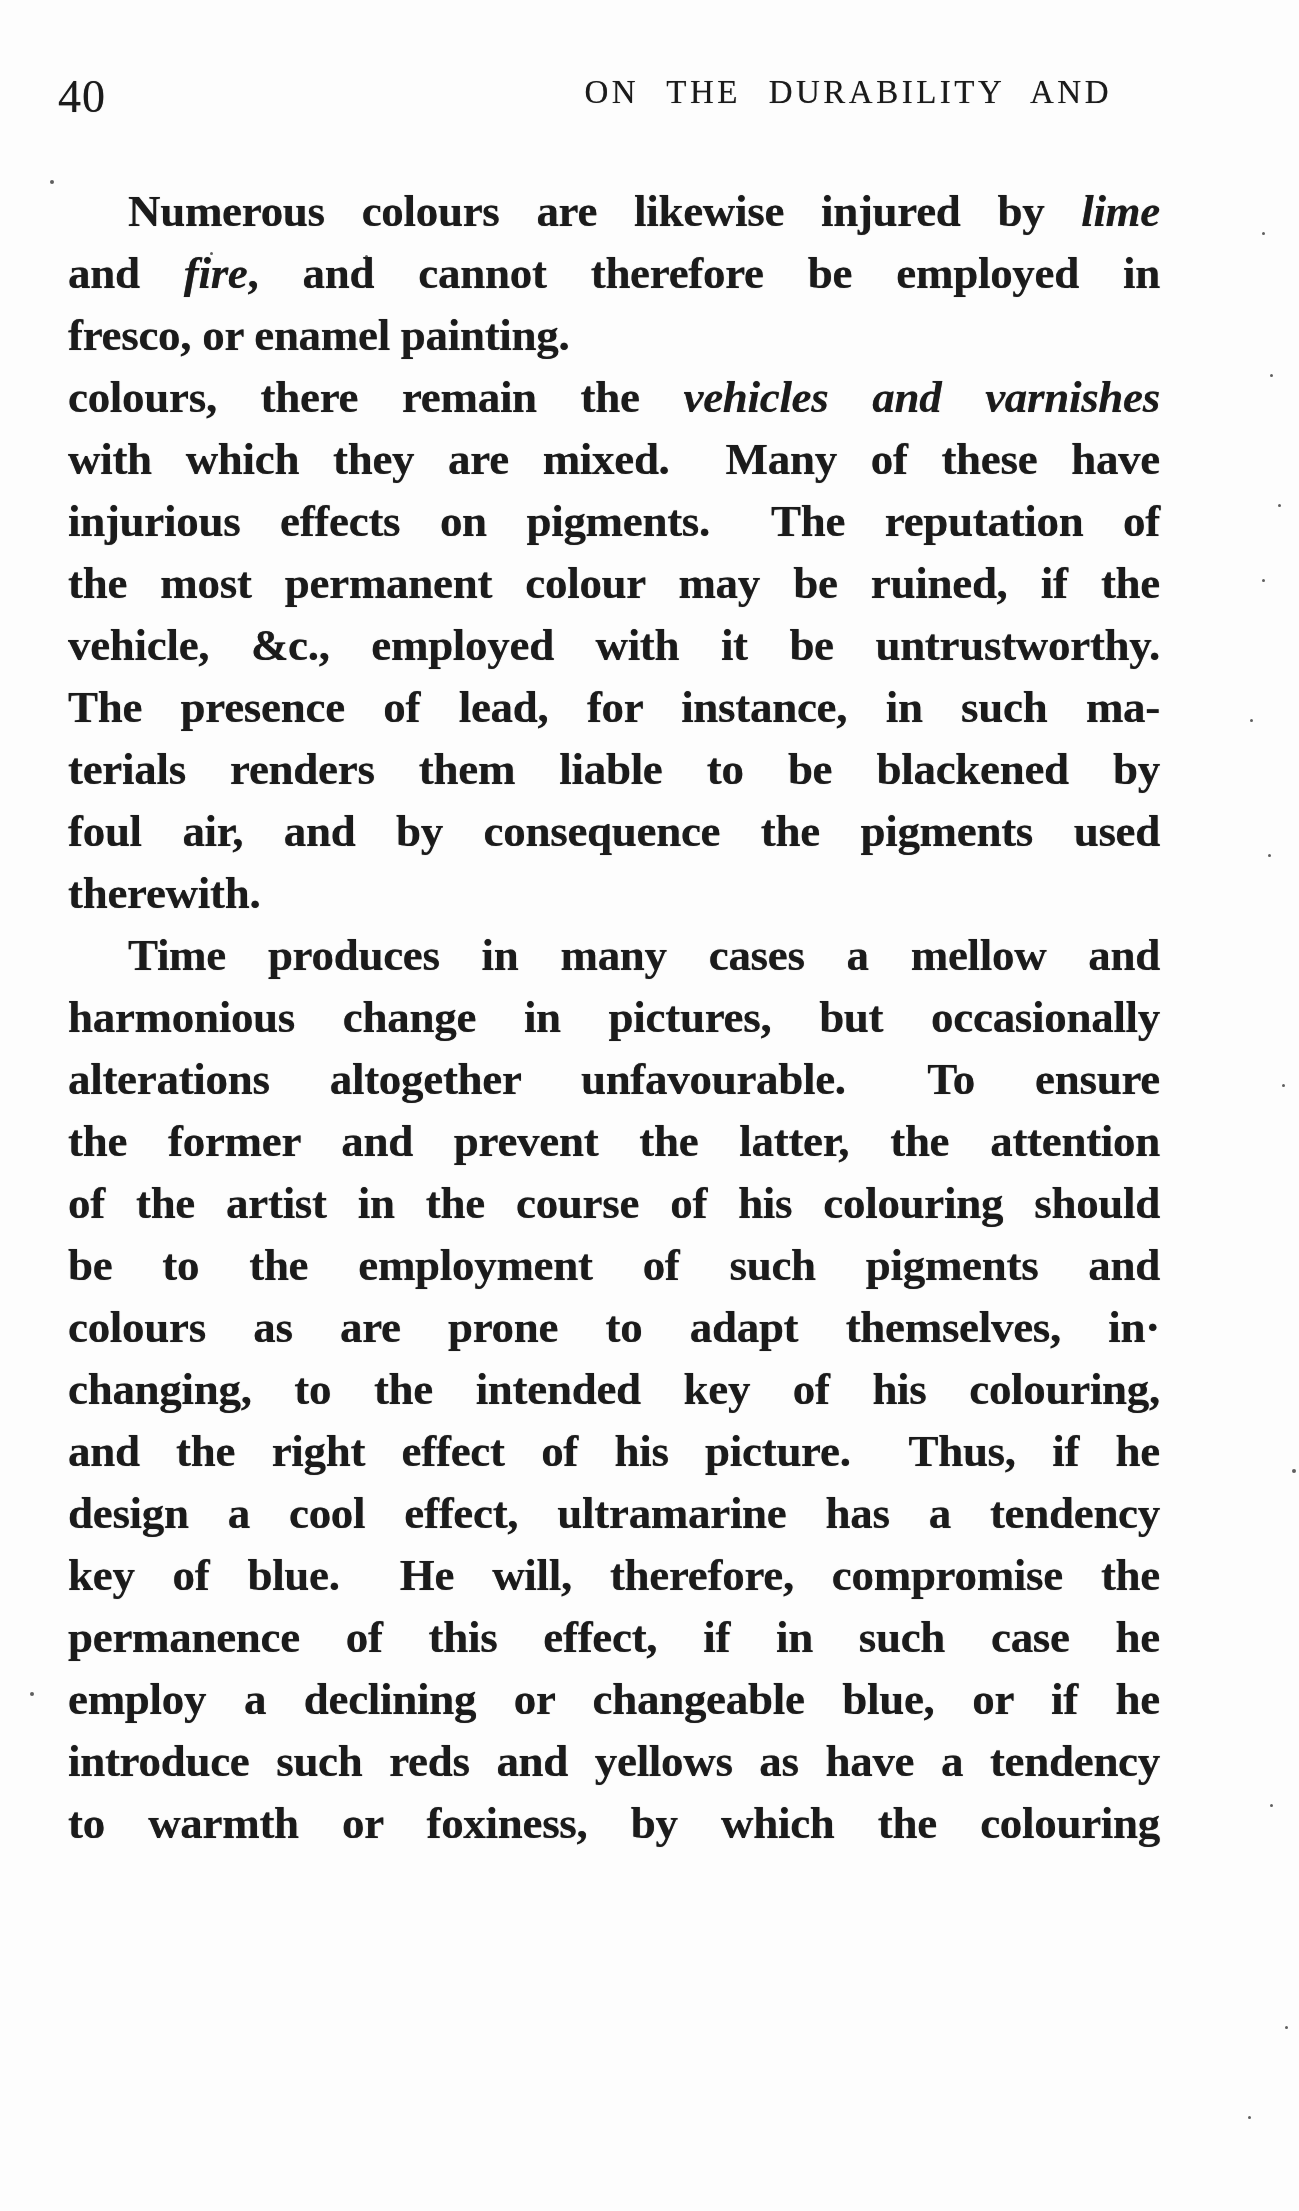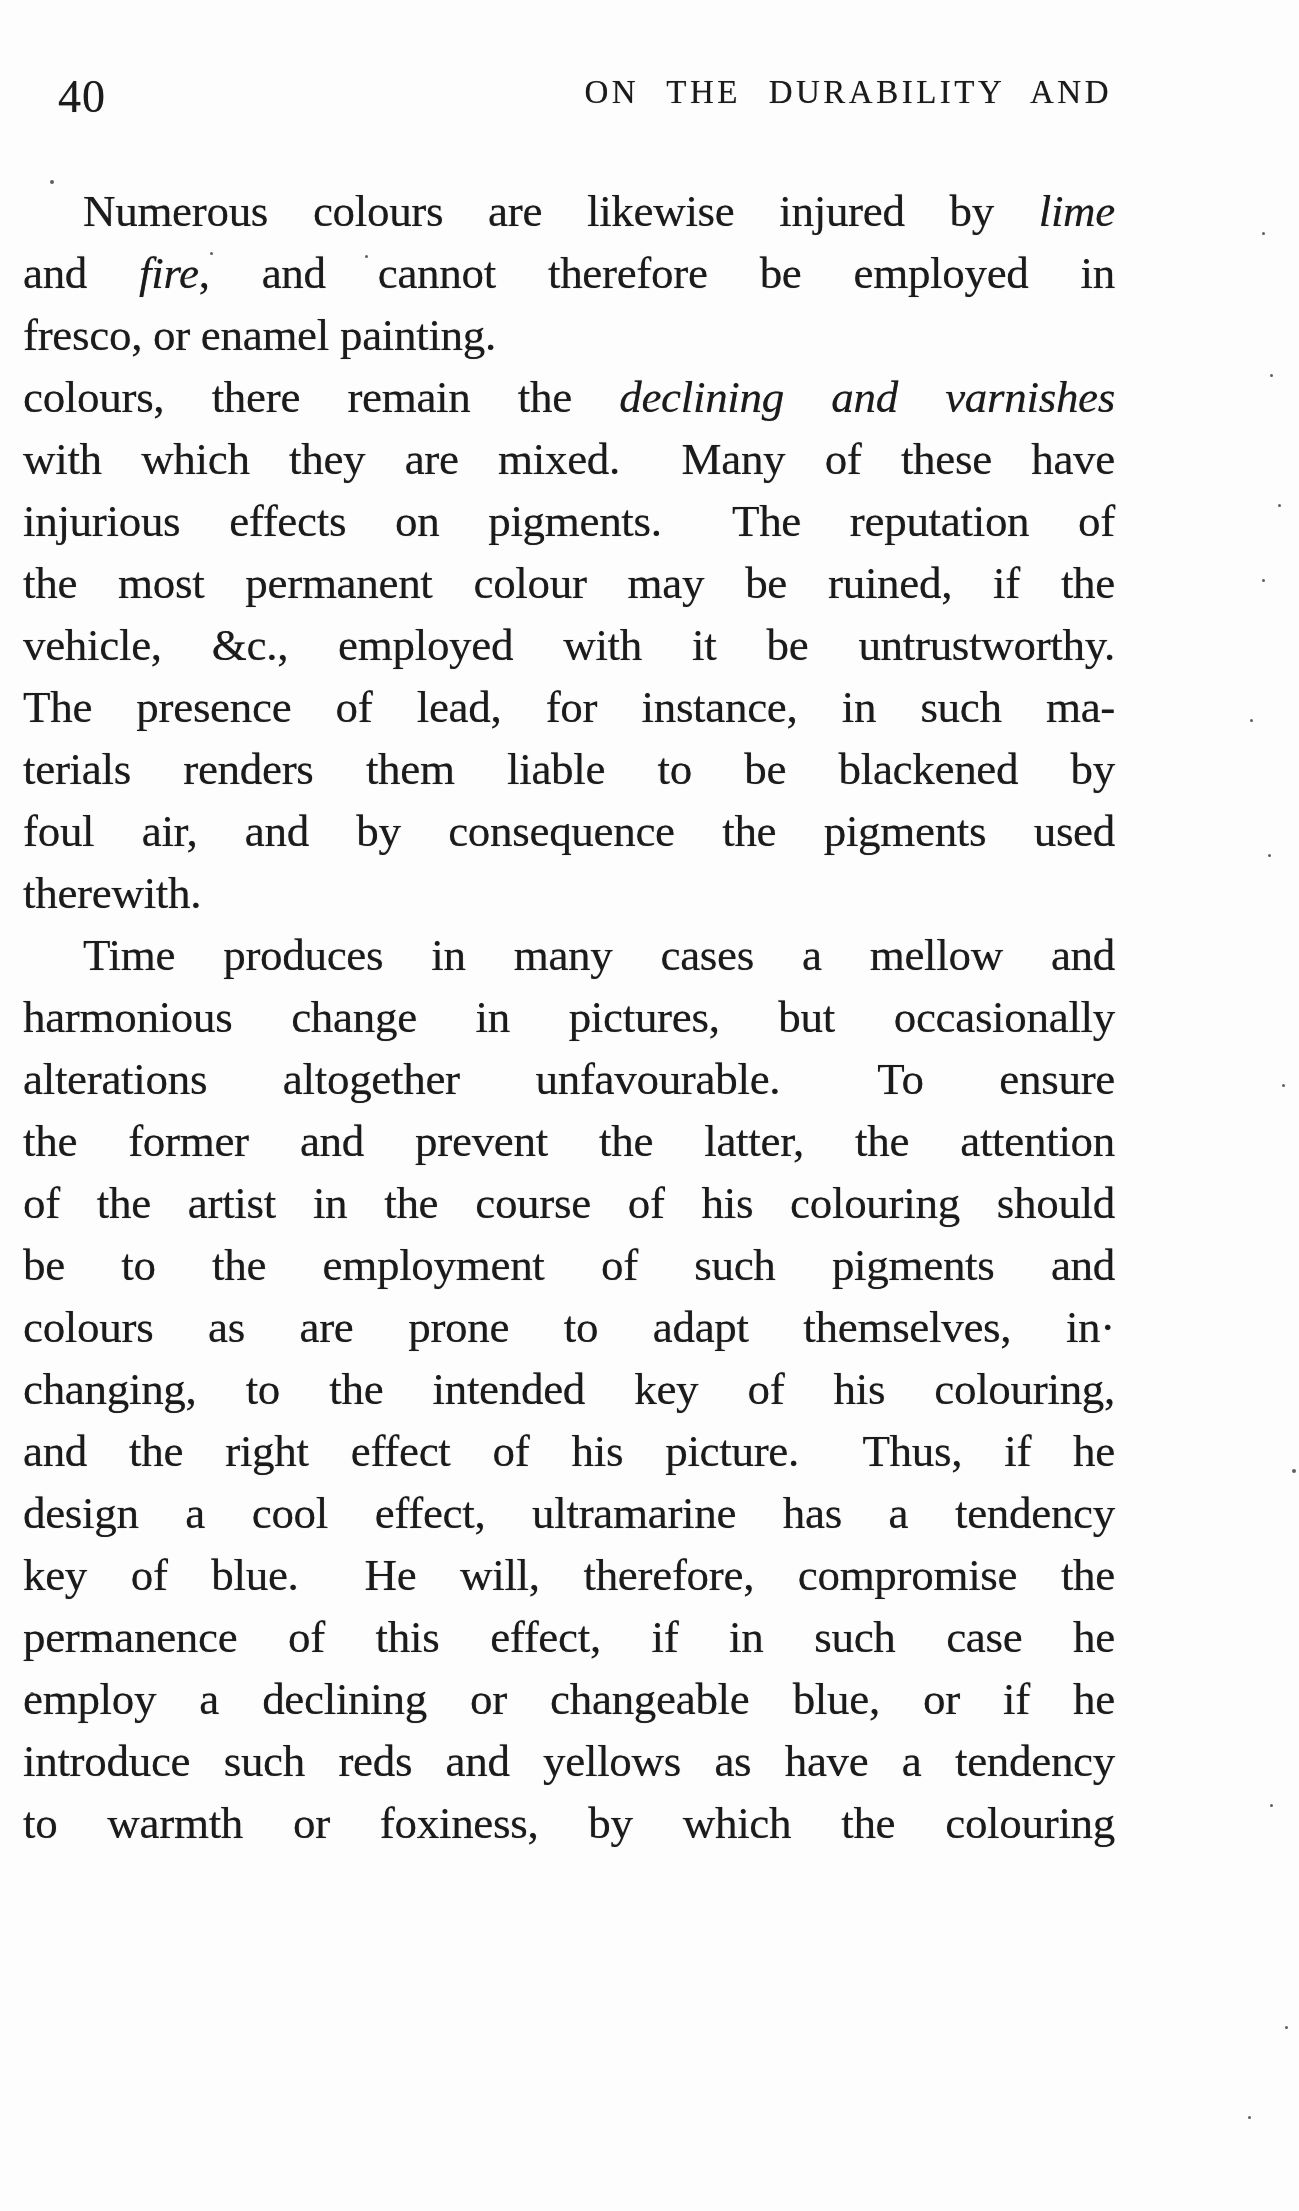--- a/index.html
+++ b/index.html
@@ -47,8 +47,9 @@
     white-space: nowrap;
   }
   .text-block {
-    margin: 62px 0 0 23px;
+    margin: 62px 0 0 68px;
     width: 1092px;
+    font-weight: bold;
   }
   .line {
     font-size: 45px;

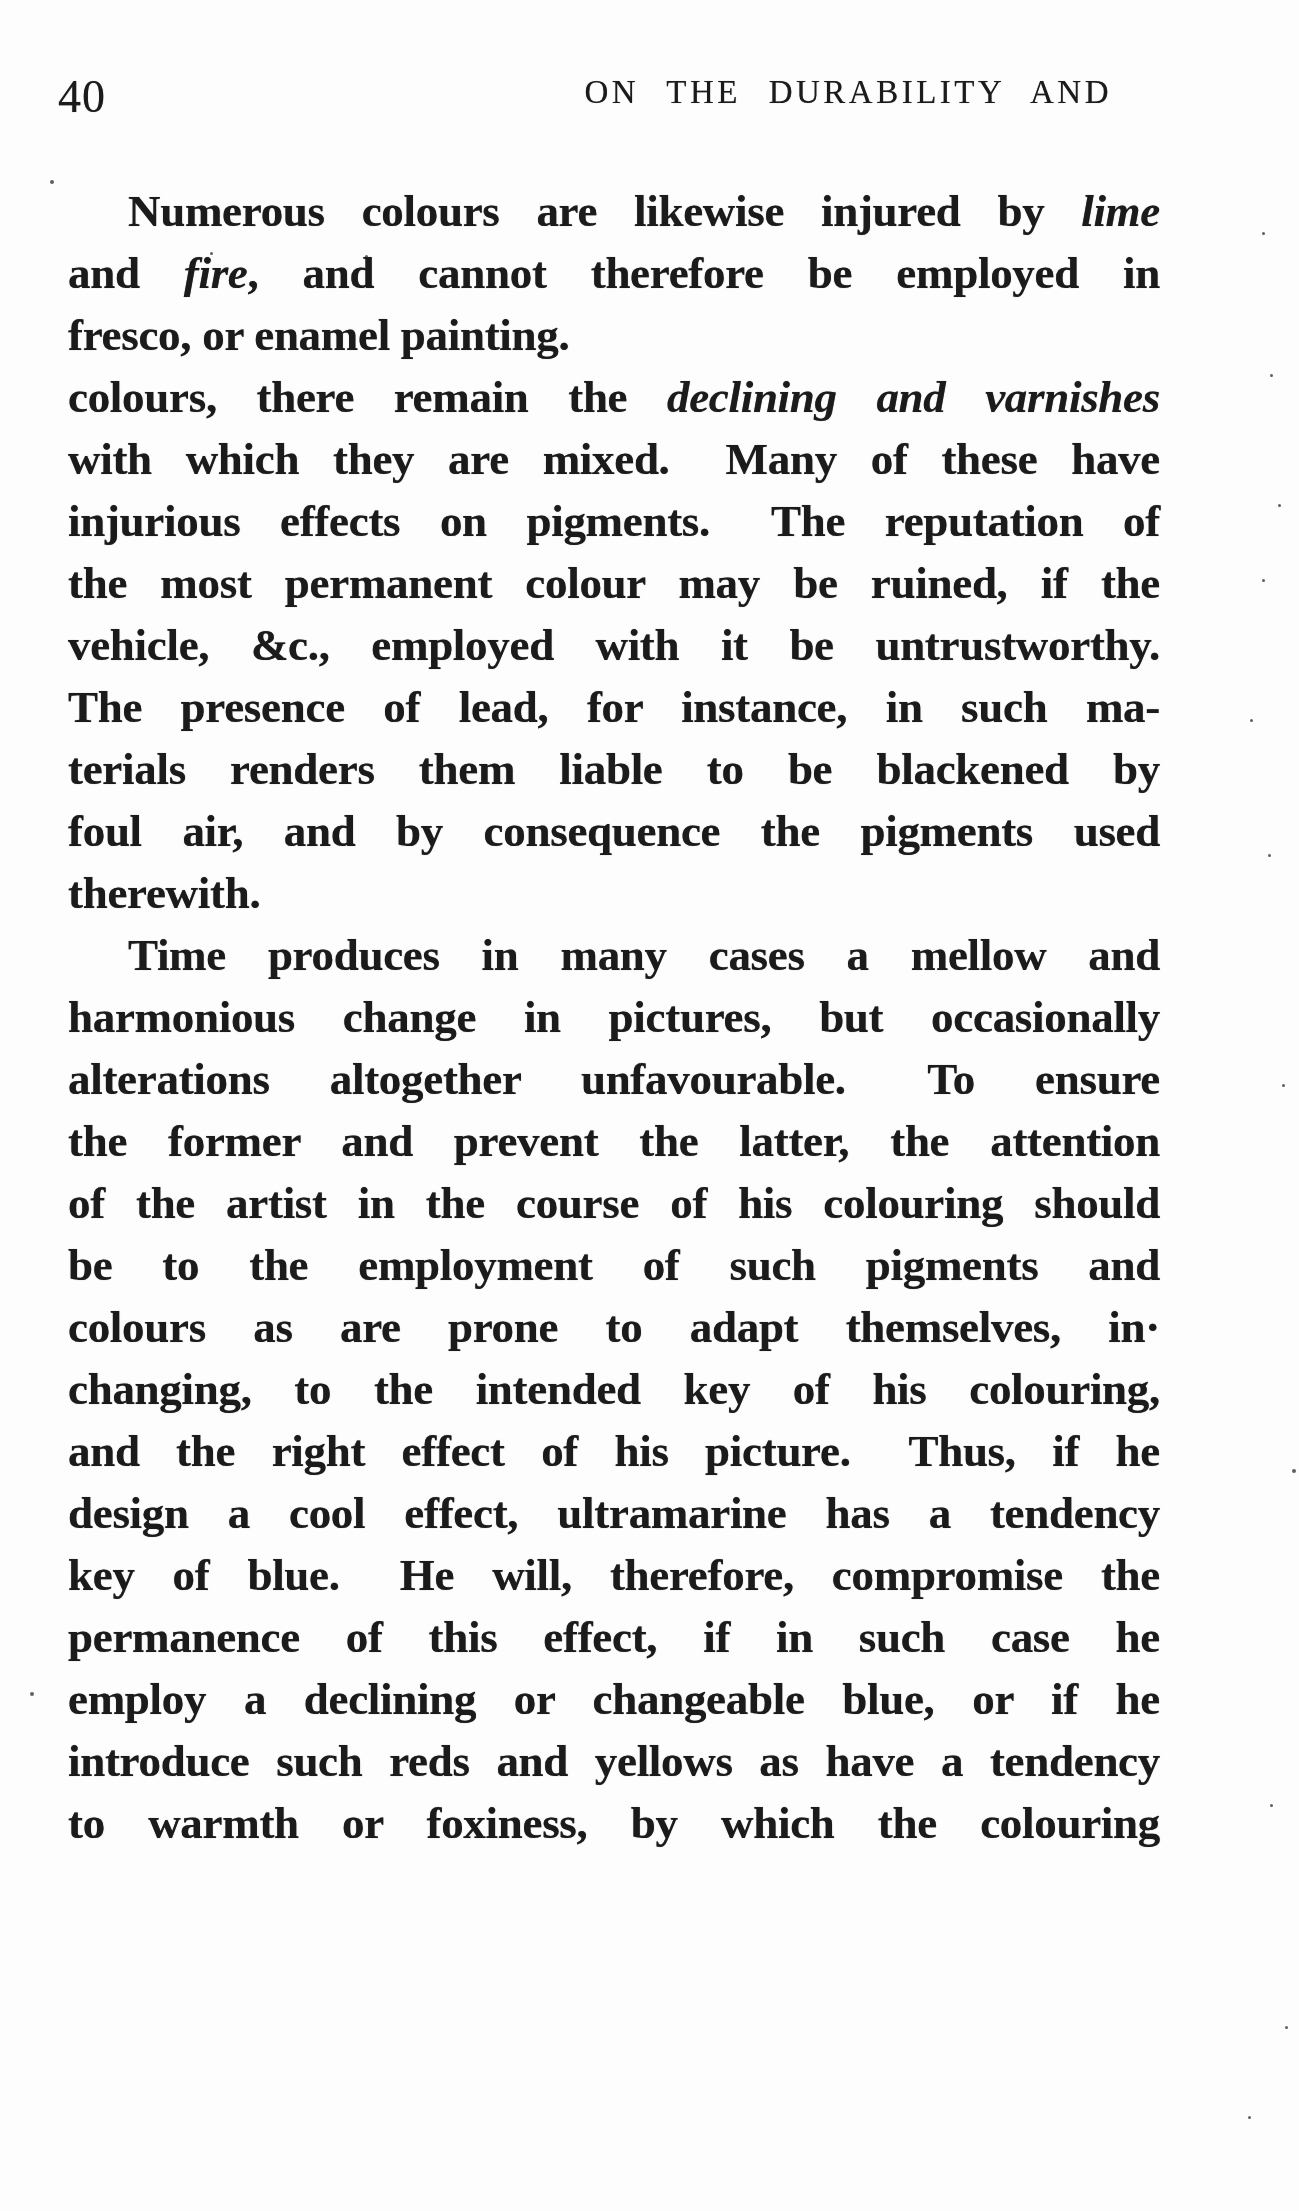--- a/index.html
+++ b/index.html
@@ -82,7 +82,7 @@
       <div class="line indent"><span>Numerous colours are likewise injured by </span><span class="it">lime</span></div>
       <div class="line"><span>and </span><span class="it">fire</span><span>, and cannot therefore be employed in</span></div>
       <div class="line last"><span>fresco, or enamel painting.</span></div>
-      <div class="line"><span>colours, there remain the </span><span class="it">declining and varnishes</span></div>
+      <div class="line"><span>colours, there remain the </span><span class="it">vehicles and varnishes</span></div>
       <div class="line"><span>with which they are mixed.  Many of these have</span></div>
       <div class="line"><span>injurious effects on pigments.  The reputation of</span></div>
       <div class="line"><span>the most permanent colour may be ruined, if the</span></div>

